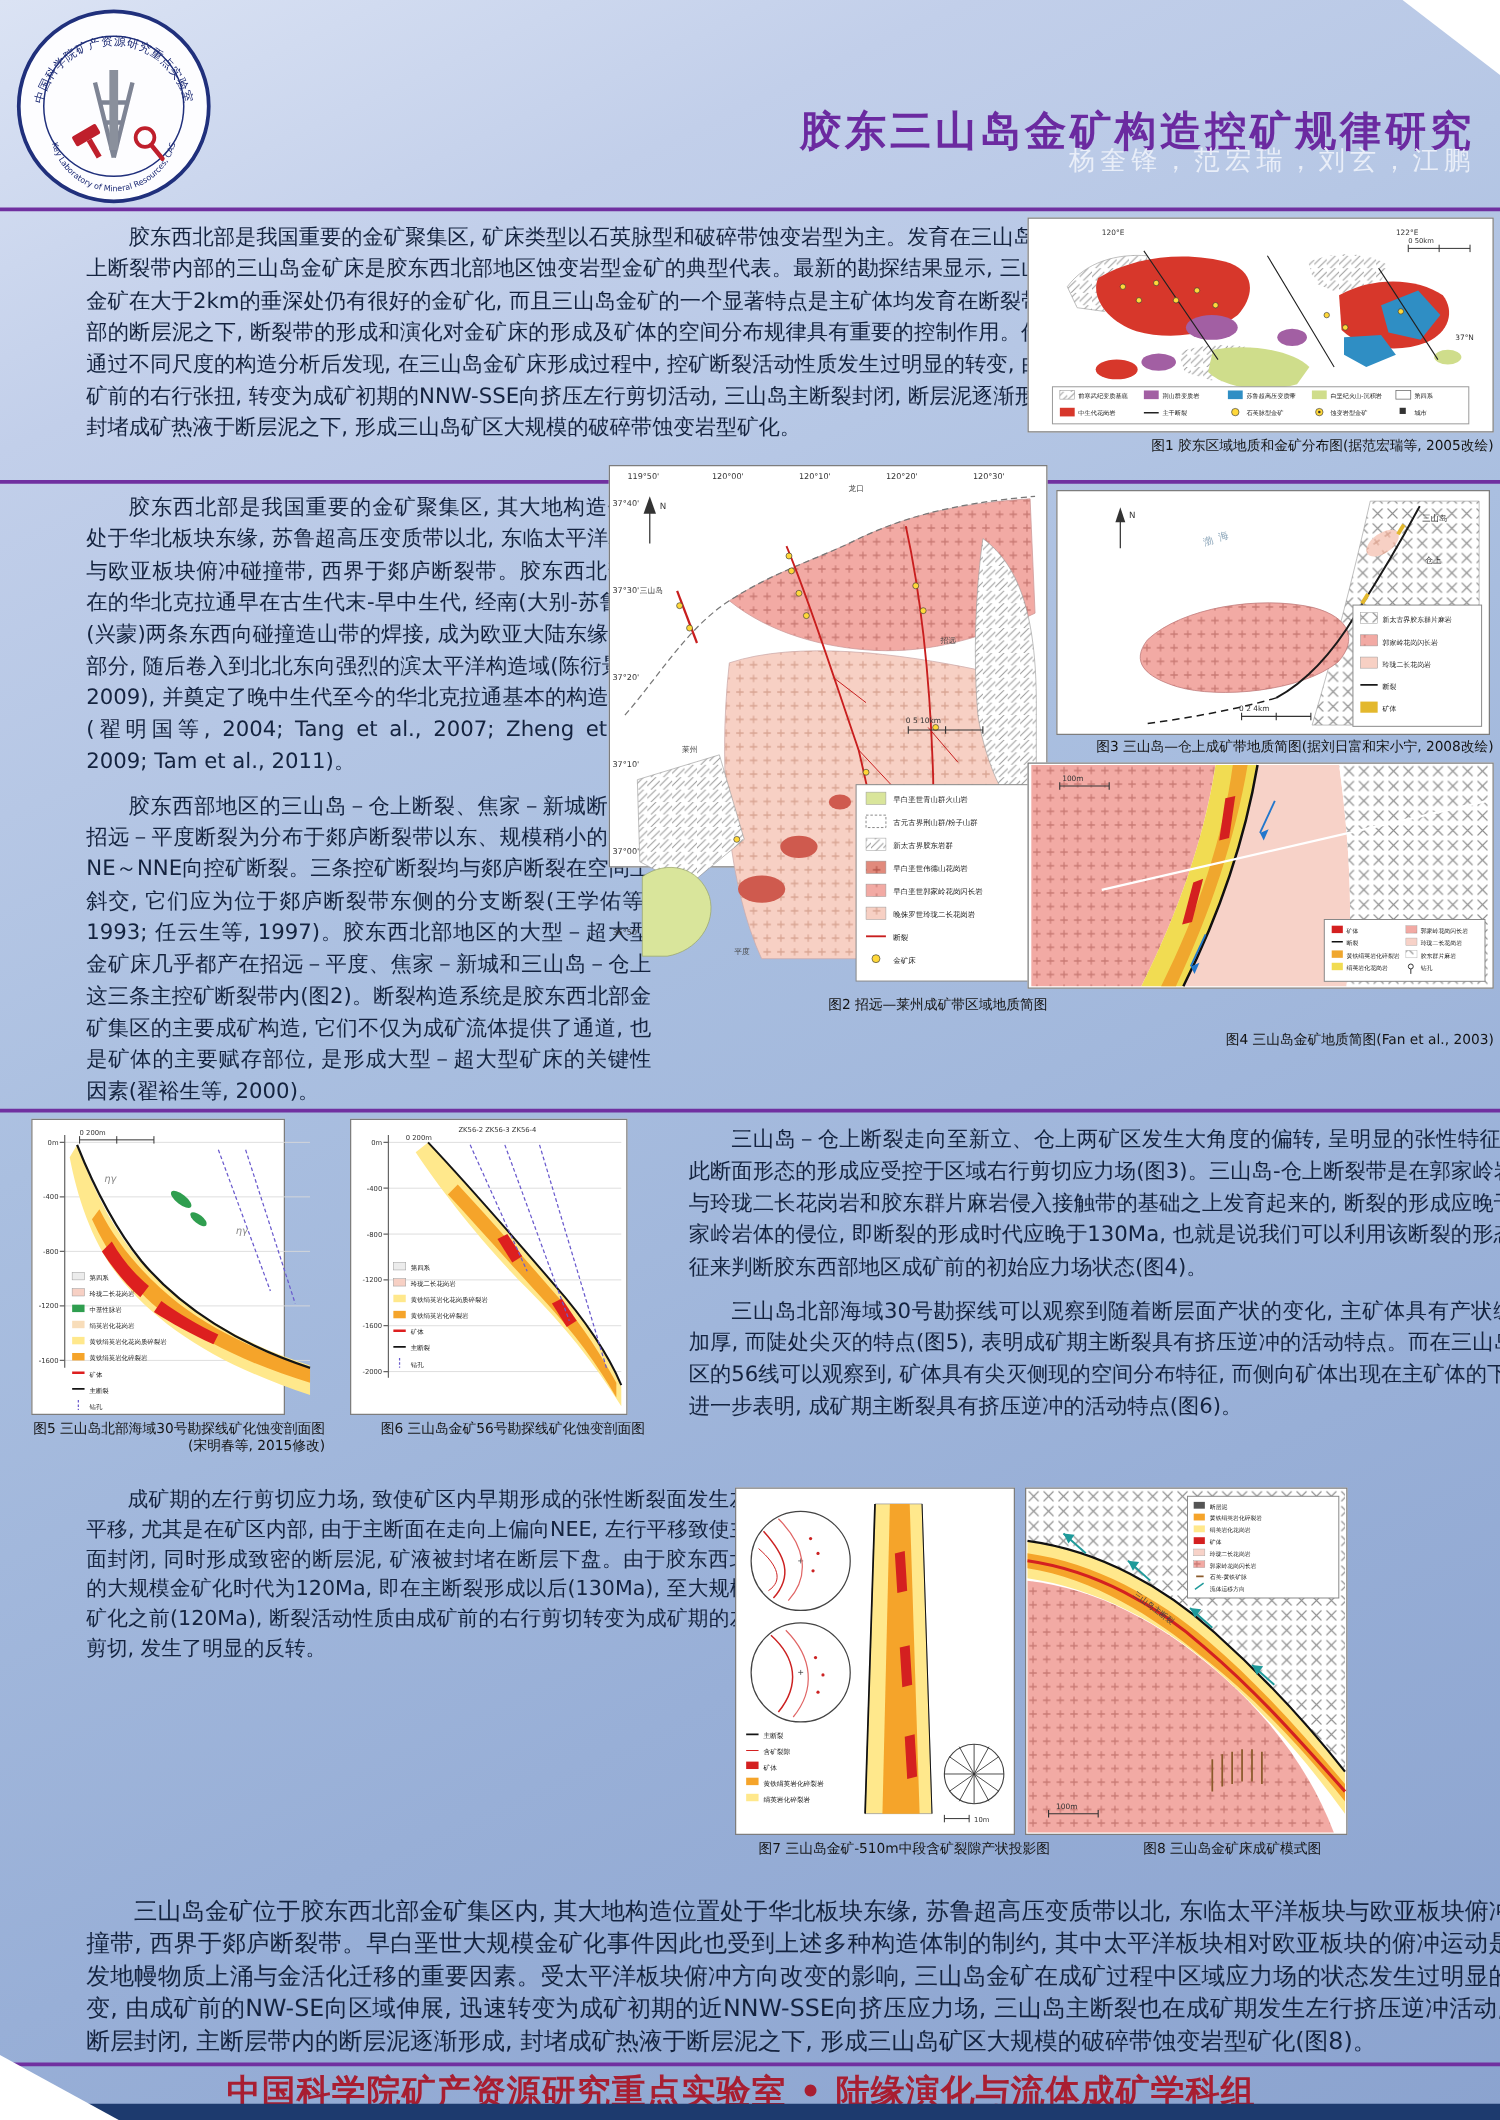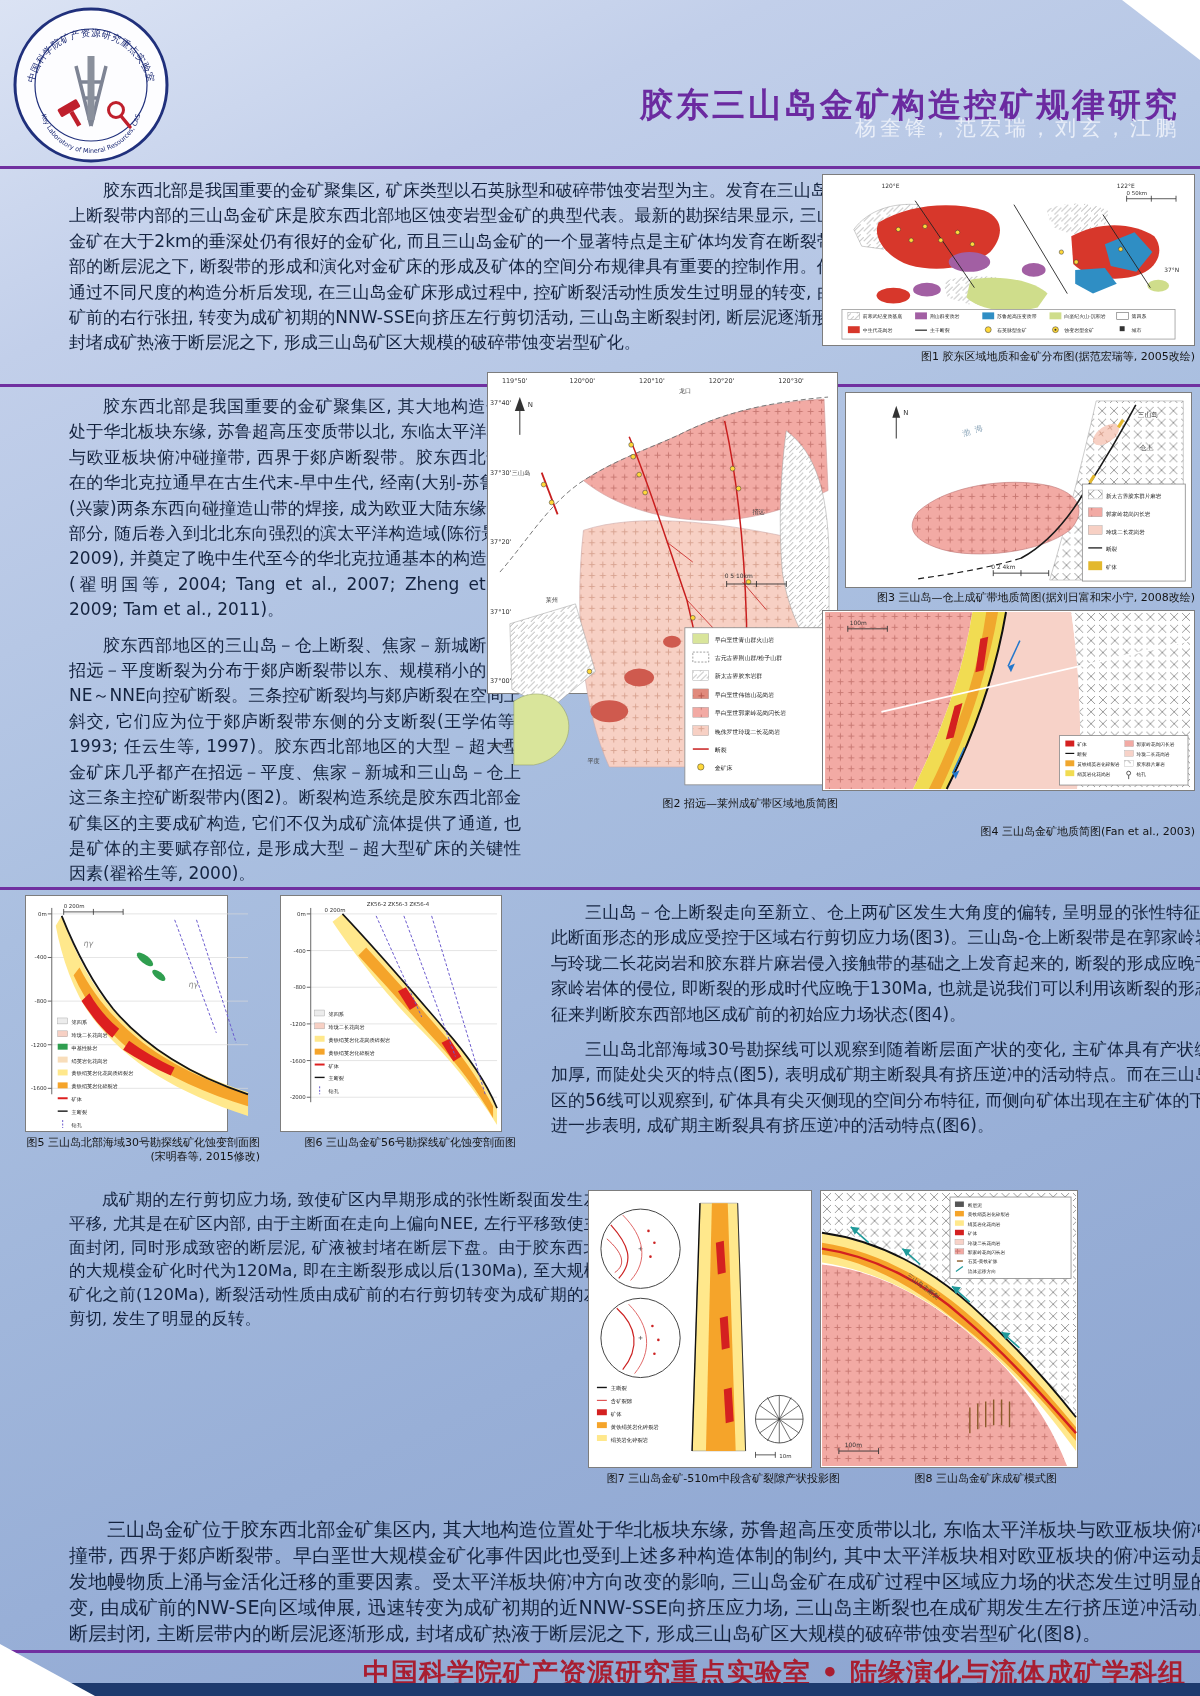--- a/index.html
+++ b/index.html
@@ -25,7 +25,7 @@
     border-top:60px solid #fff; border-left:78px solid transparent; z-index:6; }
   .corner-bl { position:absolute; bottom:0; left:0; width:0; height:0;
     border-bottom:52px solid #fff; border-right:95px solid transparent; z-index:6; }
-  .footer-line { position:absolute; left:0; right:14px; top:1655px; text-align:right;
+  .footer-line { position:absolute; left:0; right:14px; top:1655px; text-align:center;
     font-size:27px; font-weight:bold; color:#a81e31; letter-spacing:1px; }
   .bottom-bar { position:absolute; left:0; top:1683px; width:1200px; height:13px; background:#1d3a6e; }
   svg text { font-family:"DejaVu Sans","Liberation Sans",sans-serif; }

